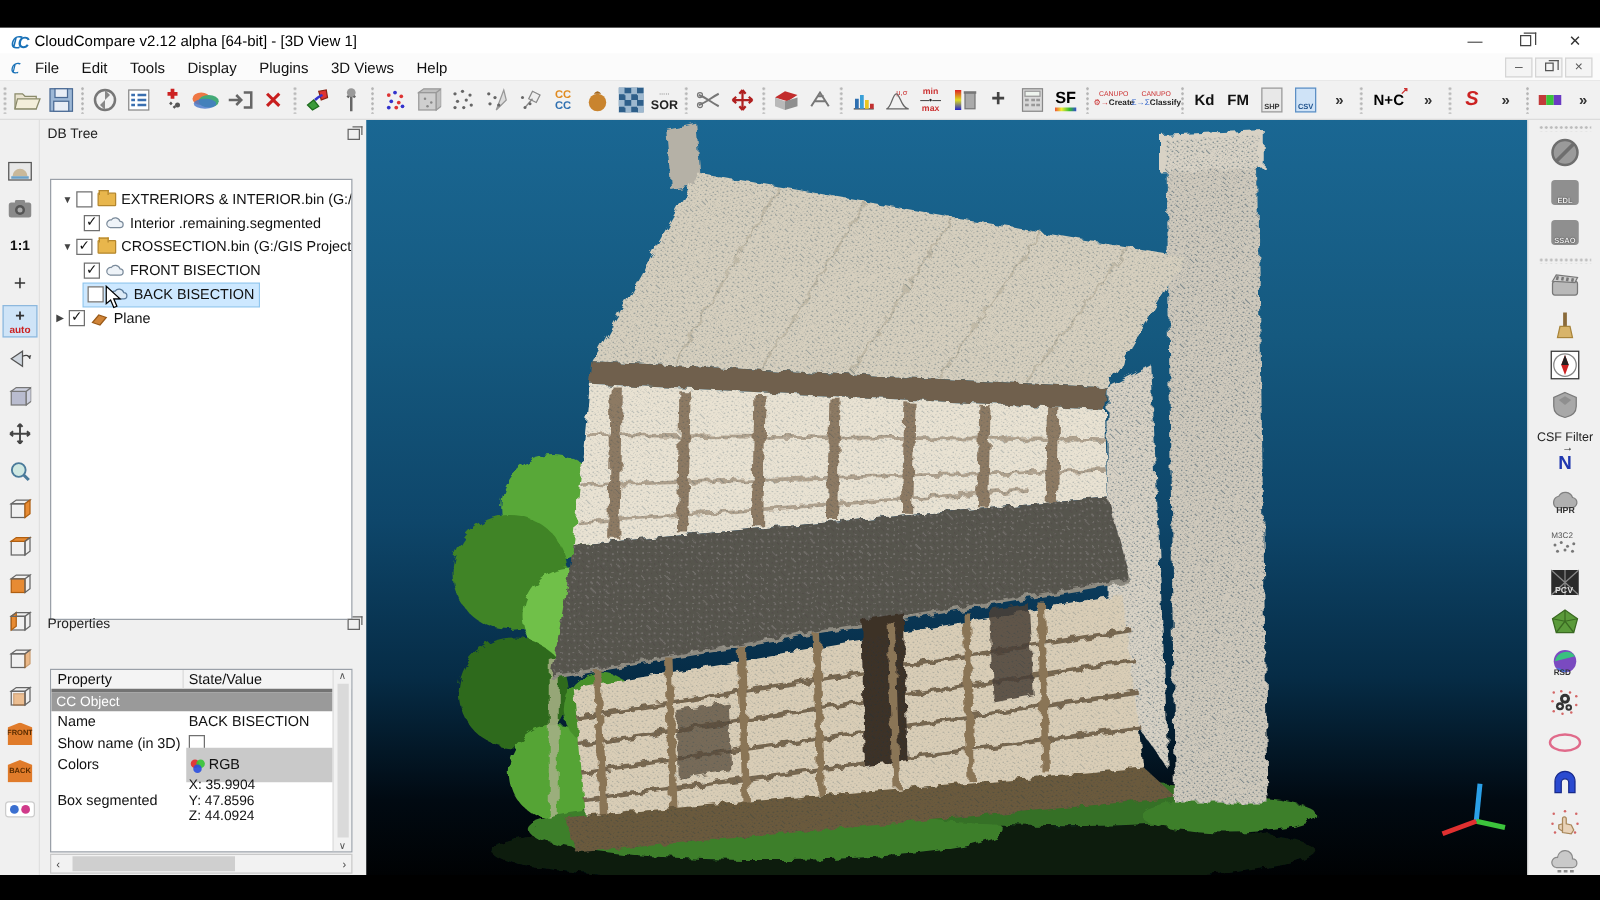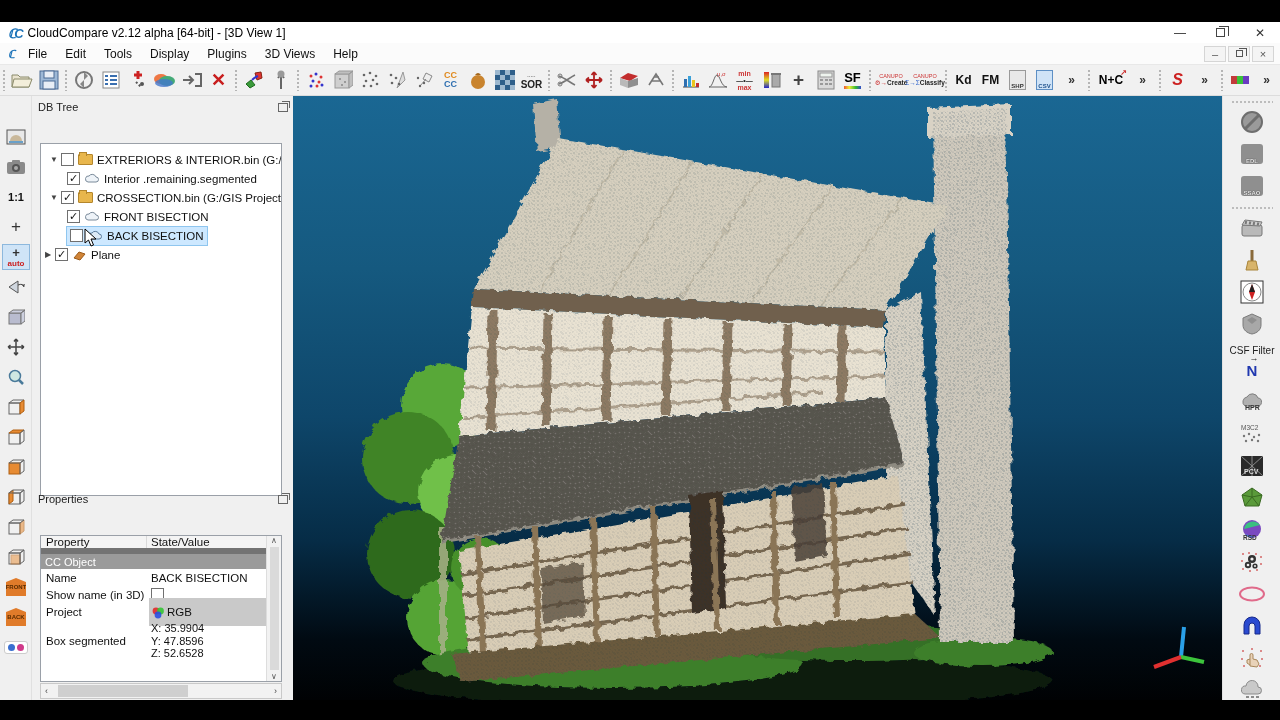--- a/index.html
+++ b/index.html
@@ -90,7 +90,7 @@
   .prow { display:flex; height:17px; align-items:center; color:#111;}
   .pcell-l { width:106px; padding-left:5px; flex:none;}
   .pcell-r { flex:1; padding-left:4px; display:flex; align-items:center; overflow:hidden;}
-  .phead { background:#f4f4f4; border-bottom:6px solid #737373; height:18px; font-size:11.5px;}
+  .phead { background:#f4f4f4; border-bottom:3px solid #737373; height:18px; font-size:11.5px;}
   .phead .pcell-l { border-right:1px solid #d9d9d9; height:100%; display:flex; align-items:center;}
   .psection { background:#9a9a9a; color:#fff; height:15px; font-size:11px; padding-left:4px; display:flex; align-items:center;}
   .graycell { background:#c9c9c9; width:100%; height:28px; display:flex; align-items:center; padding-left:2px;}

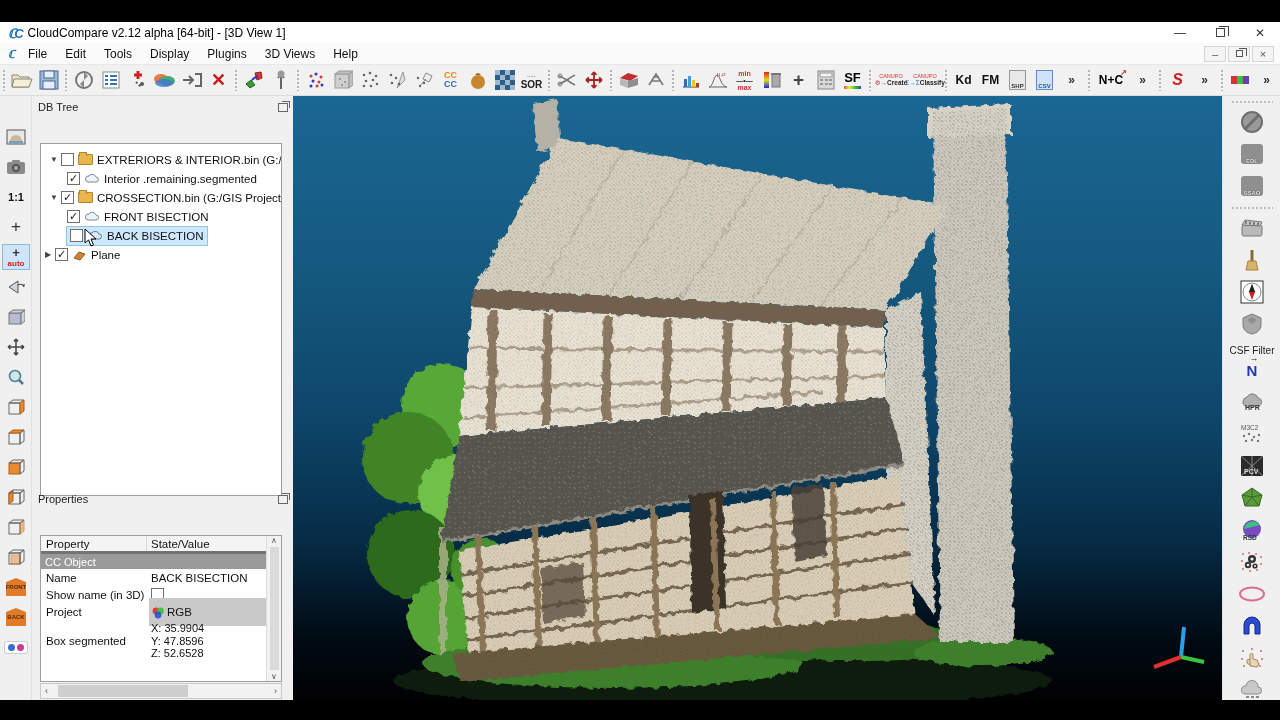--- a/index.html
+++ b/index.html
@@ -599,7 +599,7 @@
           </span>
       </div>
       <div class="prow" style="height:18px">
-        <span class="pcell-l">Project</span>
+        <span class="pcell-l">Colors</span>
         <span class="pcell-r" style="padding-left:2px">
           <span class="graycell">
             <svg width="14" height="13">

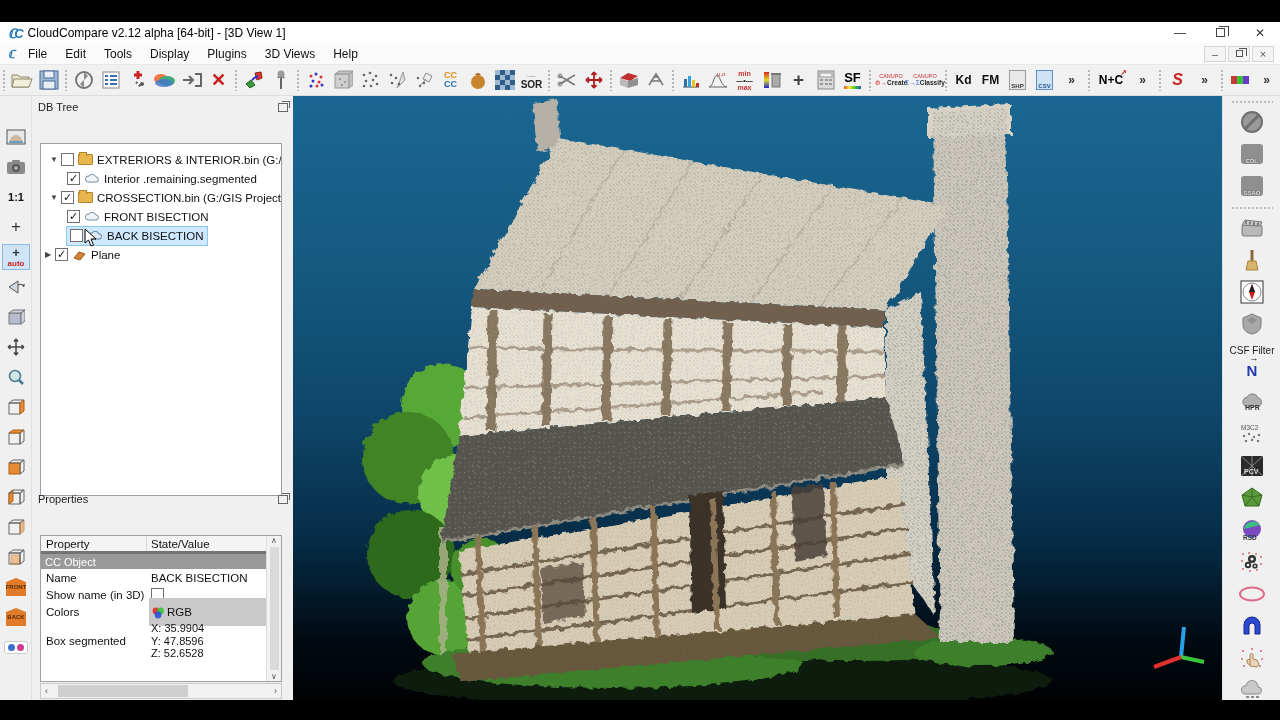--- a/index.html
+++ b/index.html
@@ -616,7 +616,7 @@
         <span class="pcell-r dim3" style="flex-direction:column;align-items:flex-start;padding-top:1px">
           <span>X: 35.9904</span>
           <span>Y: 47.8596</span>
-          <span>Z: 52.6528</span>
+          <span>Z: 44.0924</span>
         </span>
       </div>
       <div class="vsb">

